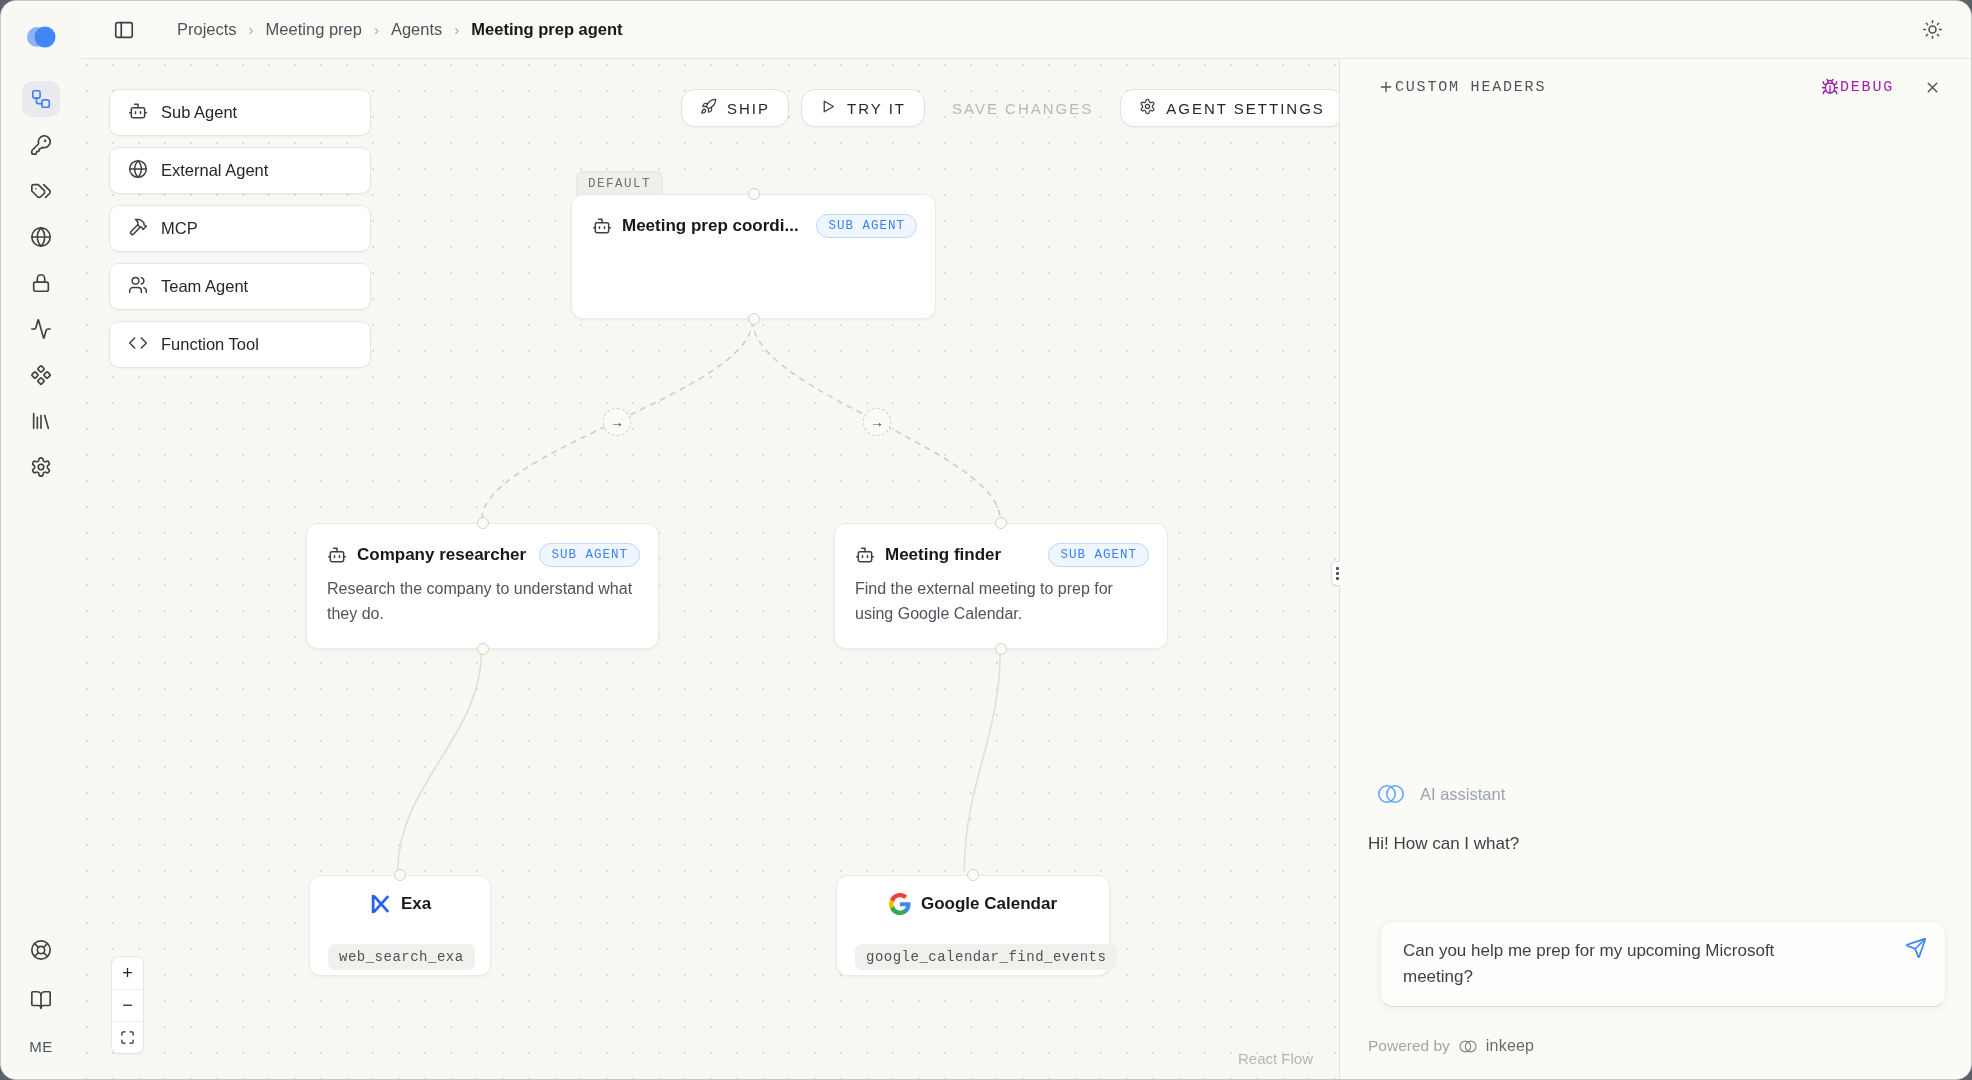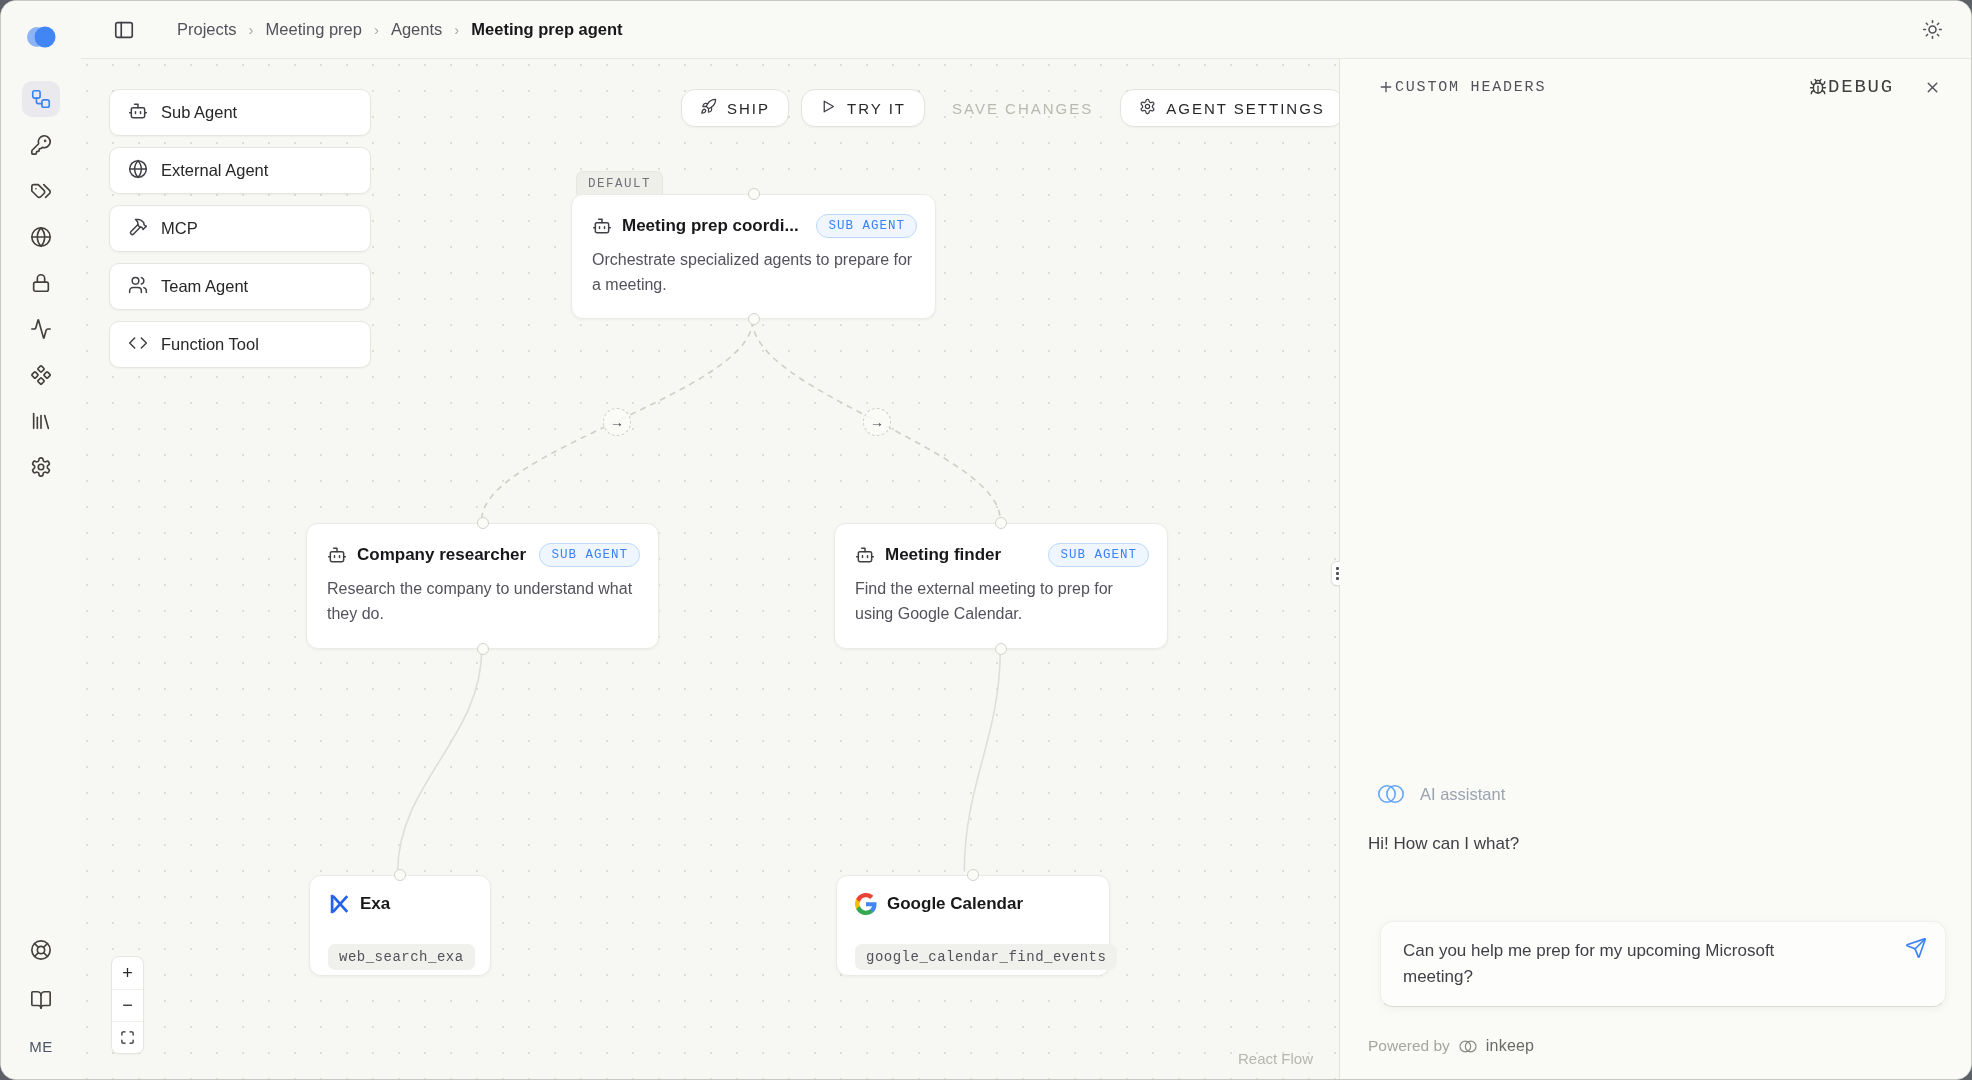--- a/index.html
+++ b/index.html
@@ -81,7 +81,7 @@
   .panel-head { position:absolute; top:0; left:0; right:0; height:56px; display:flex; align-items:center; padding:0 30px 0 38px; font-family:"Liberation Mono","DejaVu Sans Mono",monospace; }
   .ch-btn { display:flex; align-items:center; gap:1px; color:#52525b; font-size:15px; letter-spacing:1.8px; cursor:pointer; }
   .ch-btn svg { width:16px; height:16px; }
-  .debug-btn { margin-left:auto; display:flex; align-items:center; gap:1px; color:#404040; font-size:19px; letter-spacing:1.8px; cursor:pointer; }
+  .debug-btn { margin-left:auto; display:flex; align-items:center; gap:1px; color:#a21caf; font-size:15px; letter-spacing:1.8px; cursor:pointer; }
   .debug-btn svg { width:18px; height:18px; }
   .close-btn { margin-left:30px; color:#52525b; display:flex; cursor:pointer; }
   .close-btn svg { width:17px; height:17px; }

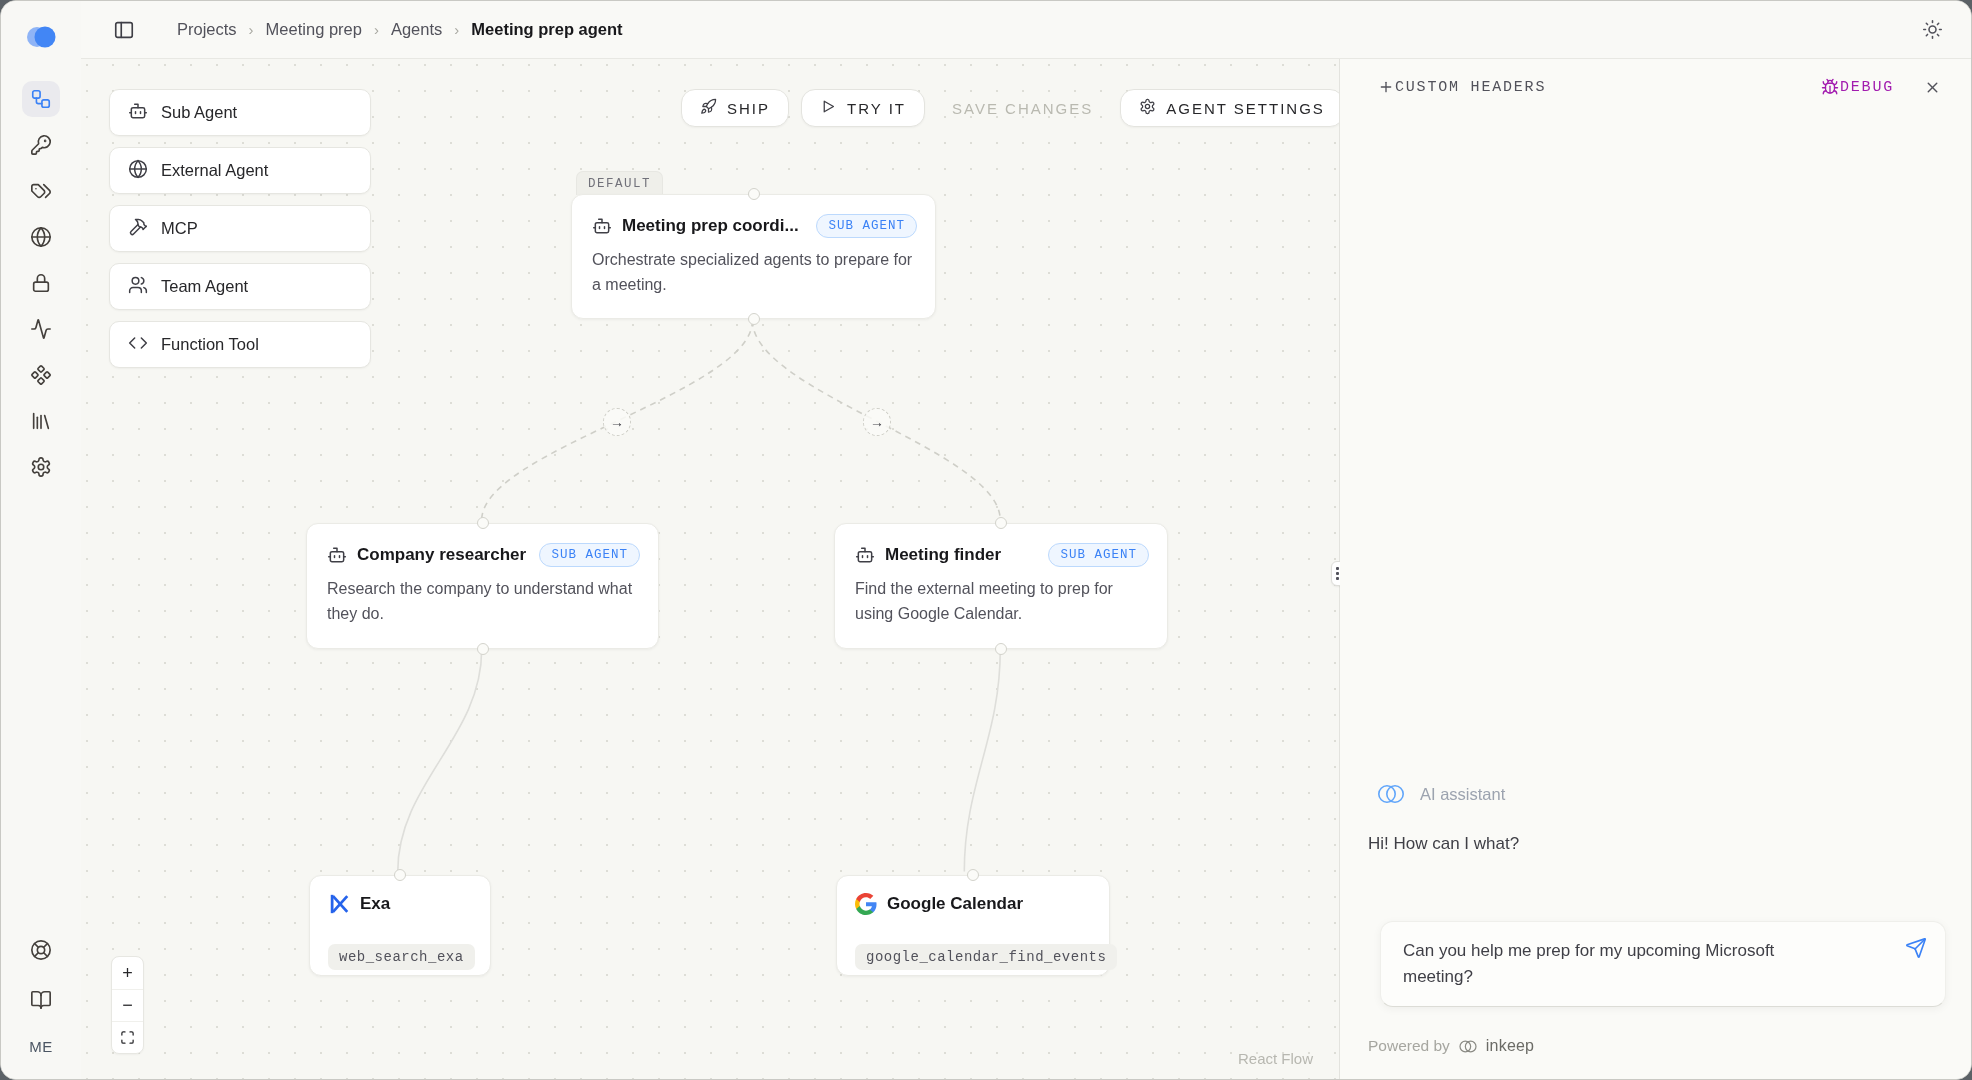--- a/index.html
+++ b/index.html
@@ -50,7 +50,7 @@
   
   .node { position:absolute; background:#fff; border:1px solid #ebebe6; border-radius:12px; box-shadow:0 1px 3px rgba(0,0,0,.05); cursor:pointer; }
   .default-tab { position:absolute; left:495px; top:112px; height:24px; padding:0 11px; background:#efefea; border:1px solid #e7e7e2; border-bottom:none; border-radius:7px 7px 0 0; display:flex; align-items:center; font-family:"Liberation Mono","DejaVu Sans Mono",monospace; font-size:12.5px; letter-spacing:1.5px; color:#71717a; }
-  .node-head { display:flex; align-items:center; padding:19px 18px 6px 20px; gap:10px; }
+  .node-head { display:flex; align-items:center; padding:19px 18px 6px 20px; gap:10px;justify-content:center; }
   .node-head svg.bot { width:20px; height:20px; color:#3f3f46; flex:none; }
   .node-title { font-size:17px; font-weight:700; color:#18181b; white-space:nowrap; }
   .badge { margin-left:auto; font-family:"Liberation Mono","DejaVu Sans Mono",monospace; font-size:12.5px; letter-spacing:1px; color:#3b82f6; background:#eff6ff; border:1px solid #bcd9fd; border-radius:999px; padding:4px 11px; white-space:nowrap; }

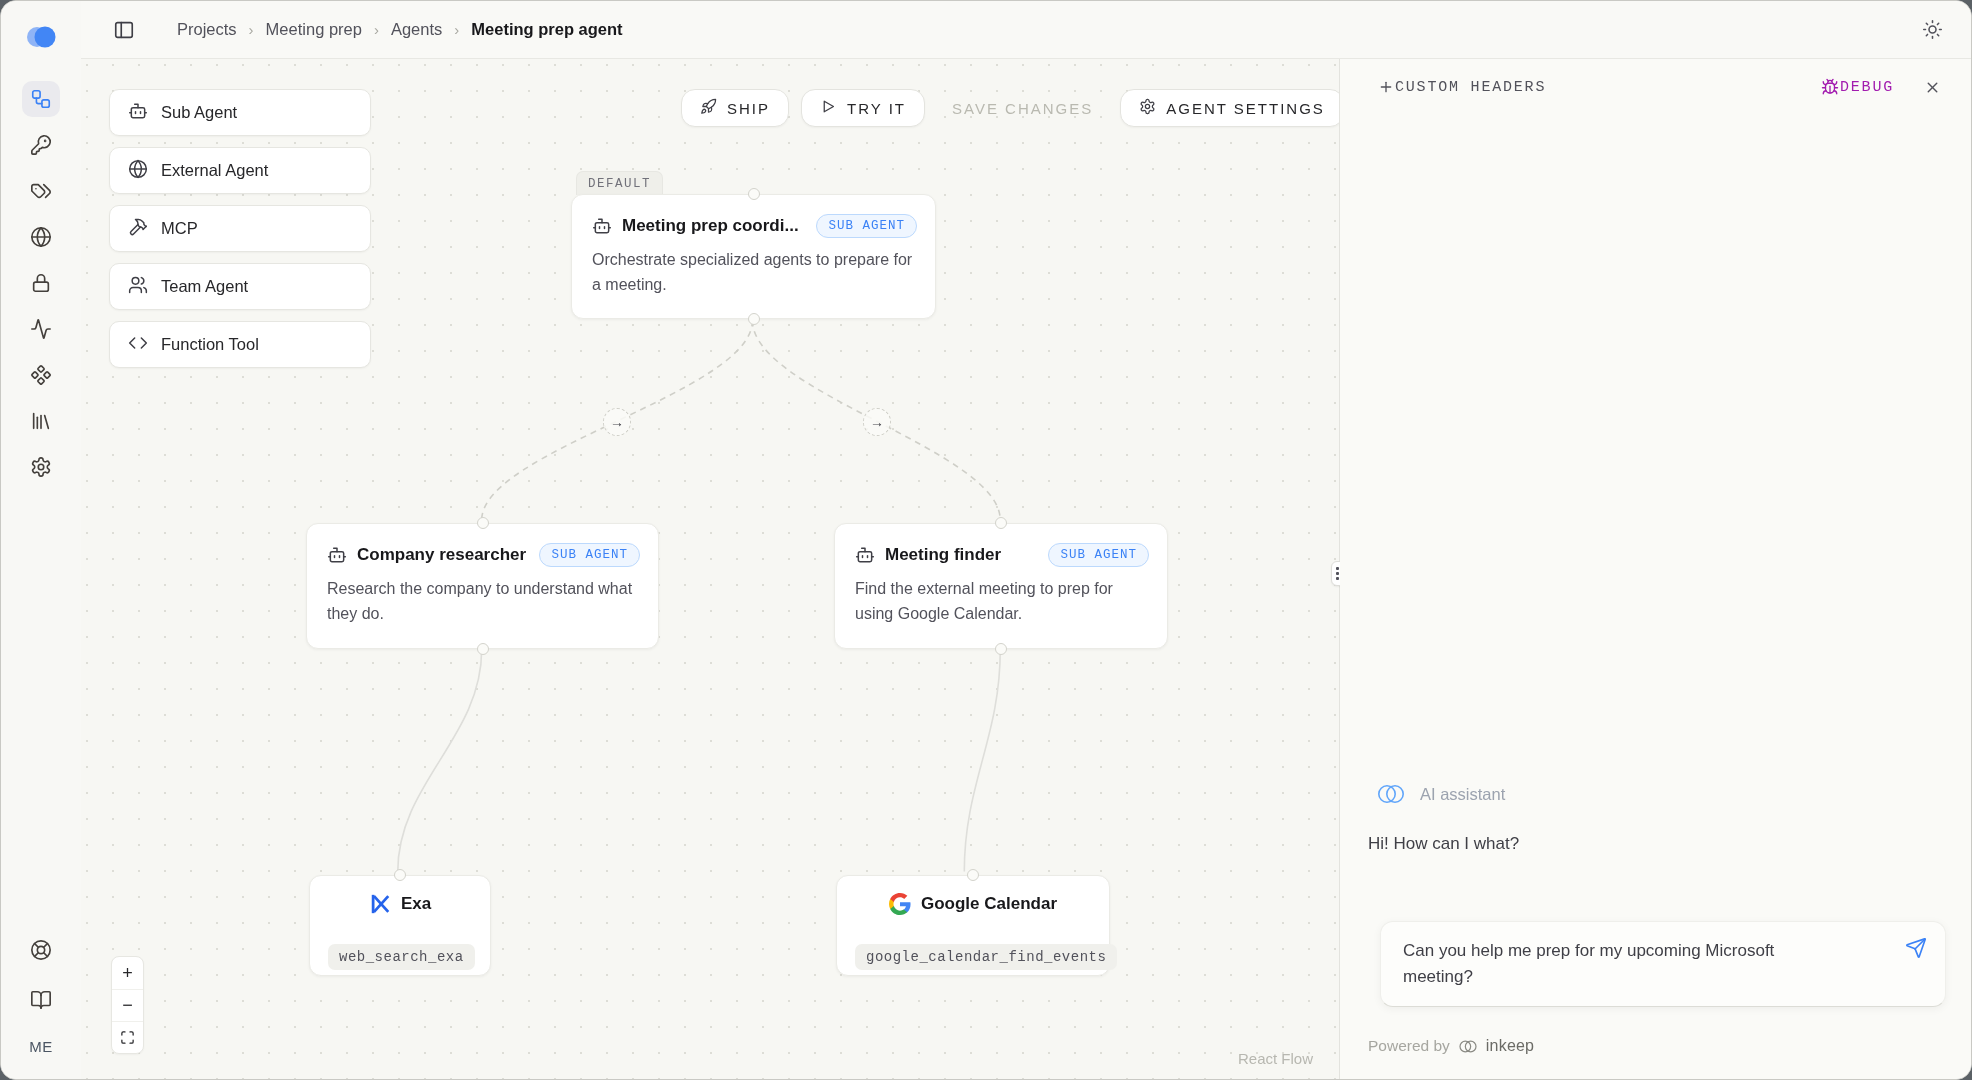--- a/index.html
+++ b/index.html
@@ -330,7 +330,6 @@
             <span class="node-title">Meeting prep coordi...</span>
             <span class="badge">SUB AGENT</span>
           </div>
-          <div class="node-desc">Orchestrate specialized agents to prepare for a meeting.</div>
           <span class="handle bottom"></span>
         </div>
 

